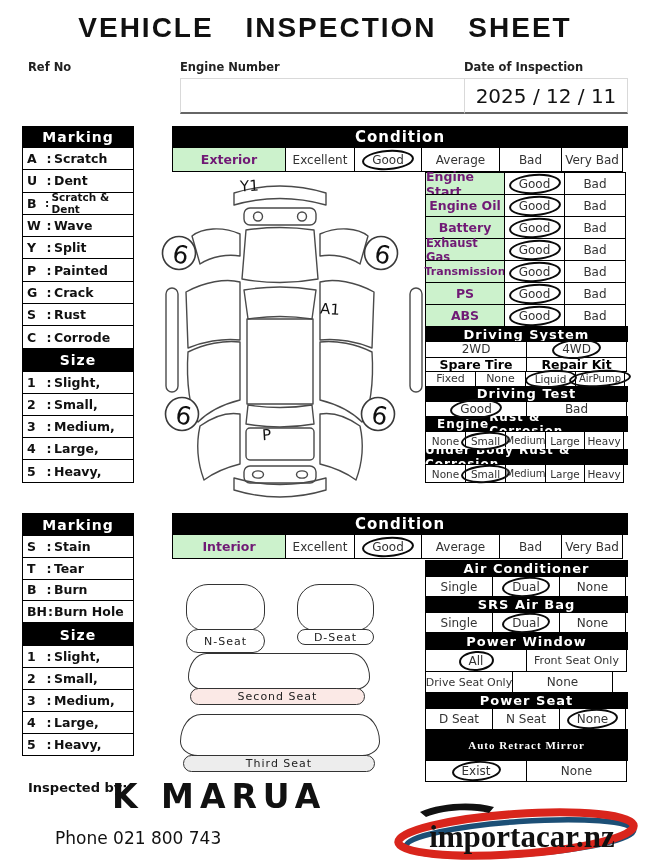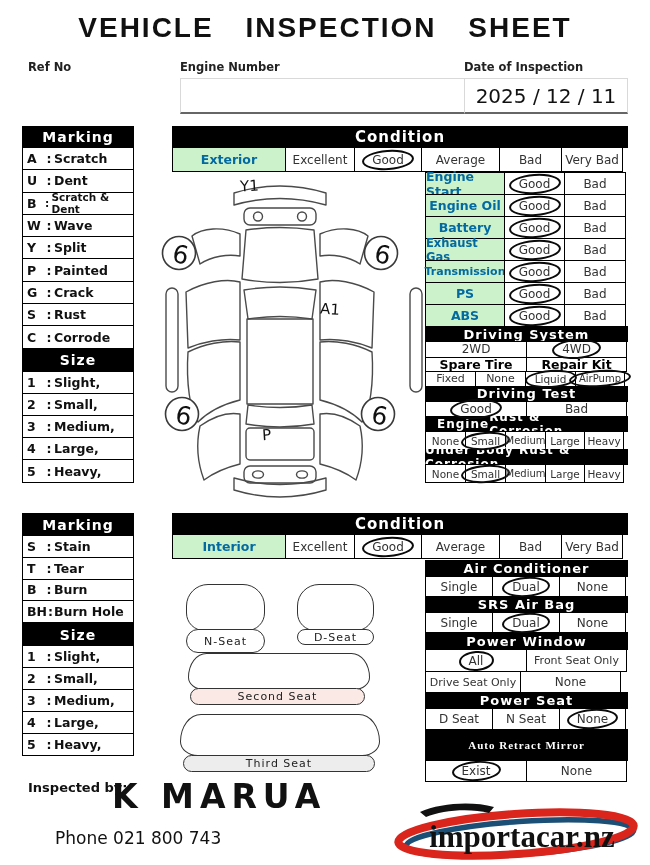--- a/index.html
+++ b/index.html
@@ -17,7 +17,7 @@
   .c{border:1px solid #000;background:#fff;display:flex;align-items:center;justify-content:center;
      font-size:12px;color:#333;box-sizing:border-box;}
   .c + .c{margin-left:-1px;}
-  .g{background:#ccf2cc;font-weight:bold;color:#0369a1;font-size:12.5px;}
+  .g{background:#ccf2cc;font-weight:bold;color:#701a75;font-size:12.5px;}
   .bold{font-weight:bold;color:#000;}
   .mrow{display:flex;align-items:center;border:1px solid #000;background:#fff;margin-top:-1px;
         padding-left:4px;font-size:12.5px;font-weight:600;color:#111;box-sizing:border-box;}

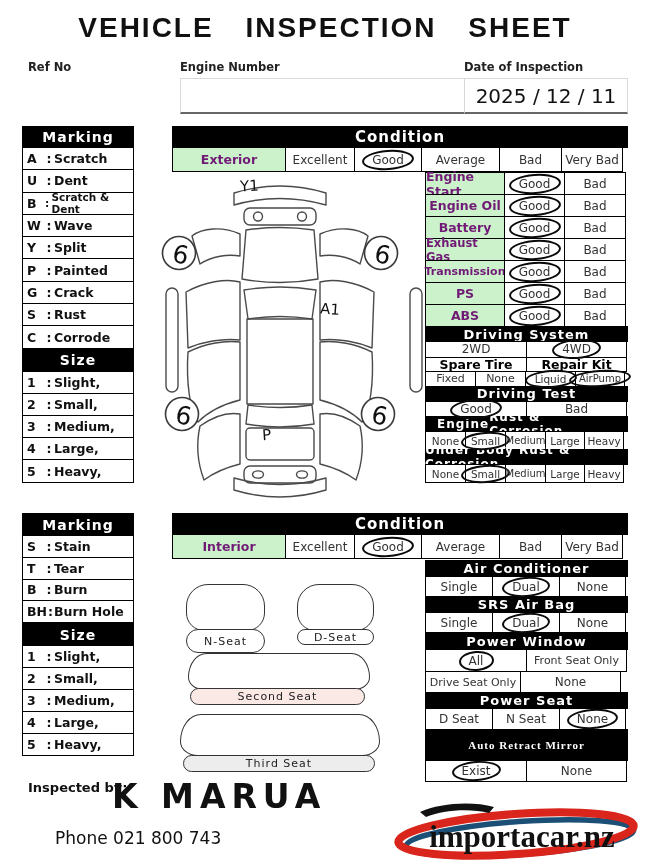--- a/index.html
+++ b/index.html
@@ -475,7 +475,7 @@
         </div>
     </div>
     <div class="row">
-      <div class="c" style="width:96px;height:22px;font-size:11px;justify-content:center;">
+      <div class="c" style="width:88px;height:22px;font-size:11px;justify-content:center;">
           <span class="opt">Drive Seat Only</span>
         </div>
       <div class="c" style="width:101px;height:22px;">

